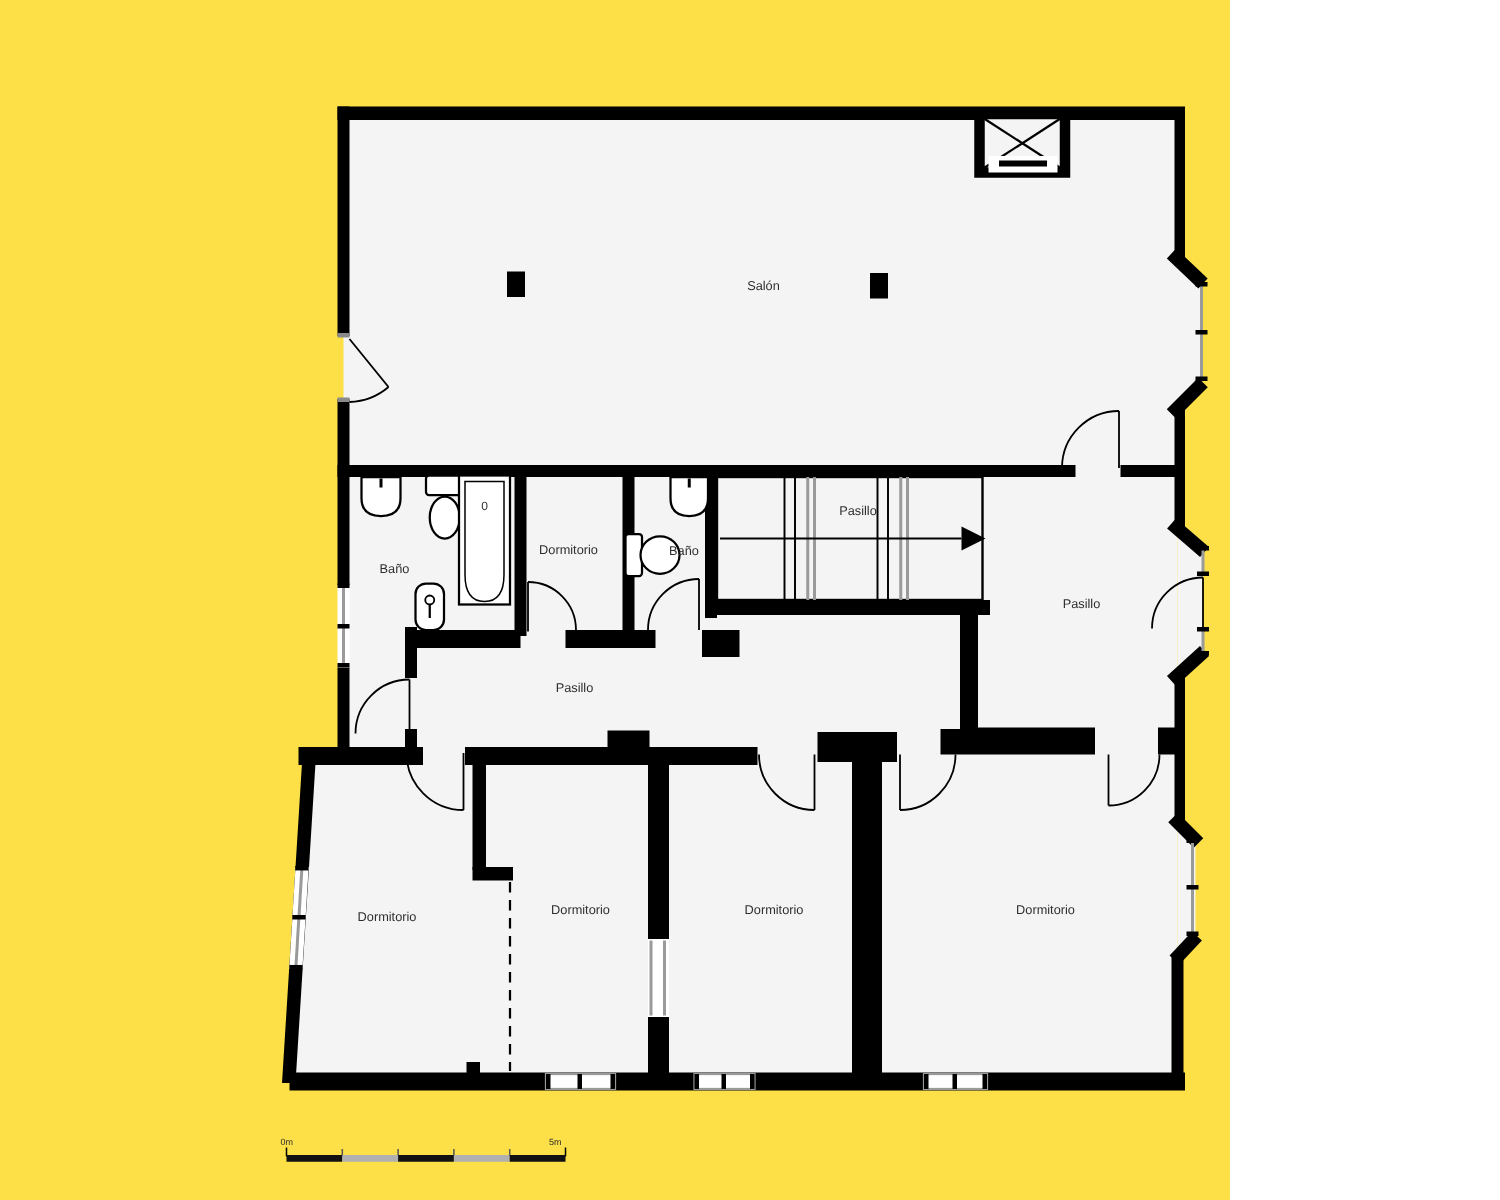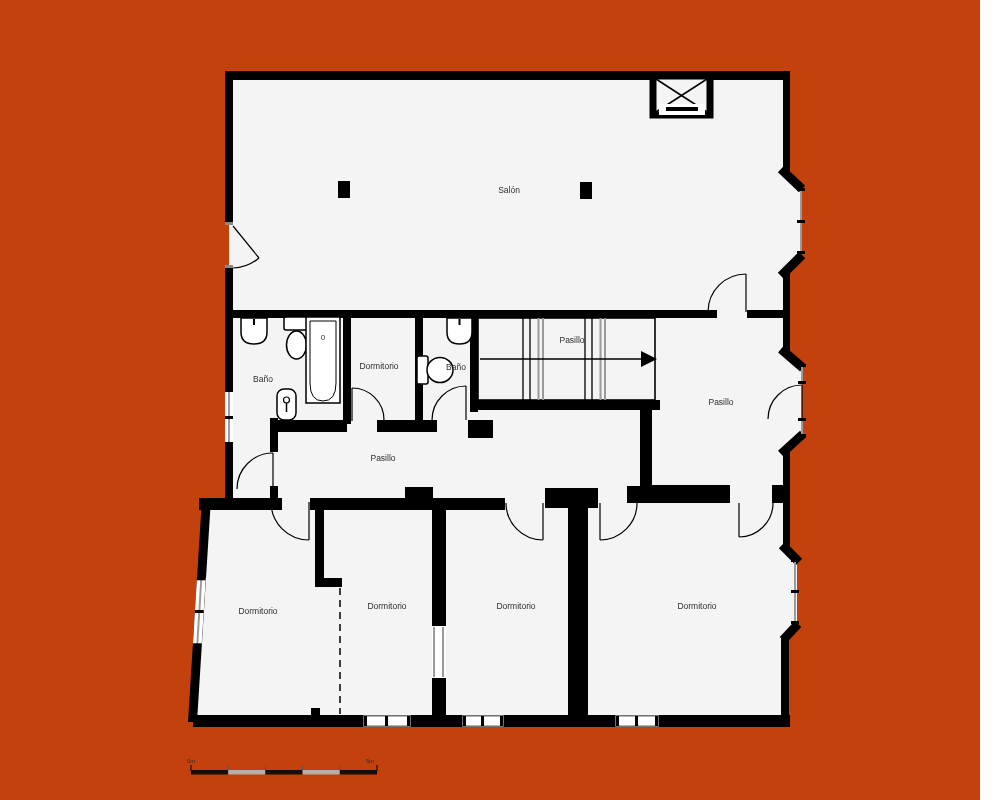--- a/index.html
+++ b/index.html
@@ -3,7 +3,7 @@
 <meta charset="utf-8">
 <style>
   html,body{margin:0;padding:0;background:#ffffff;}
-  #stage{position:relative;width:980px;height:800px;background:#c2410c;overflow:hidden;
+  #stage{position:relative;width:820px;height:800px;background:#fde047;overflow:hidden;
          font-family:"Liberation Sans",sans-serif;}
   svg{position:absolute;left:0;top:0;}
   .room-label{font-family:"Liberation Sans",sans-serif;font-size:8.5px;fill:#2e2e2e;text-anchor:middle;}

